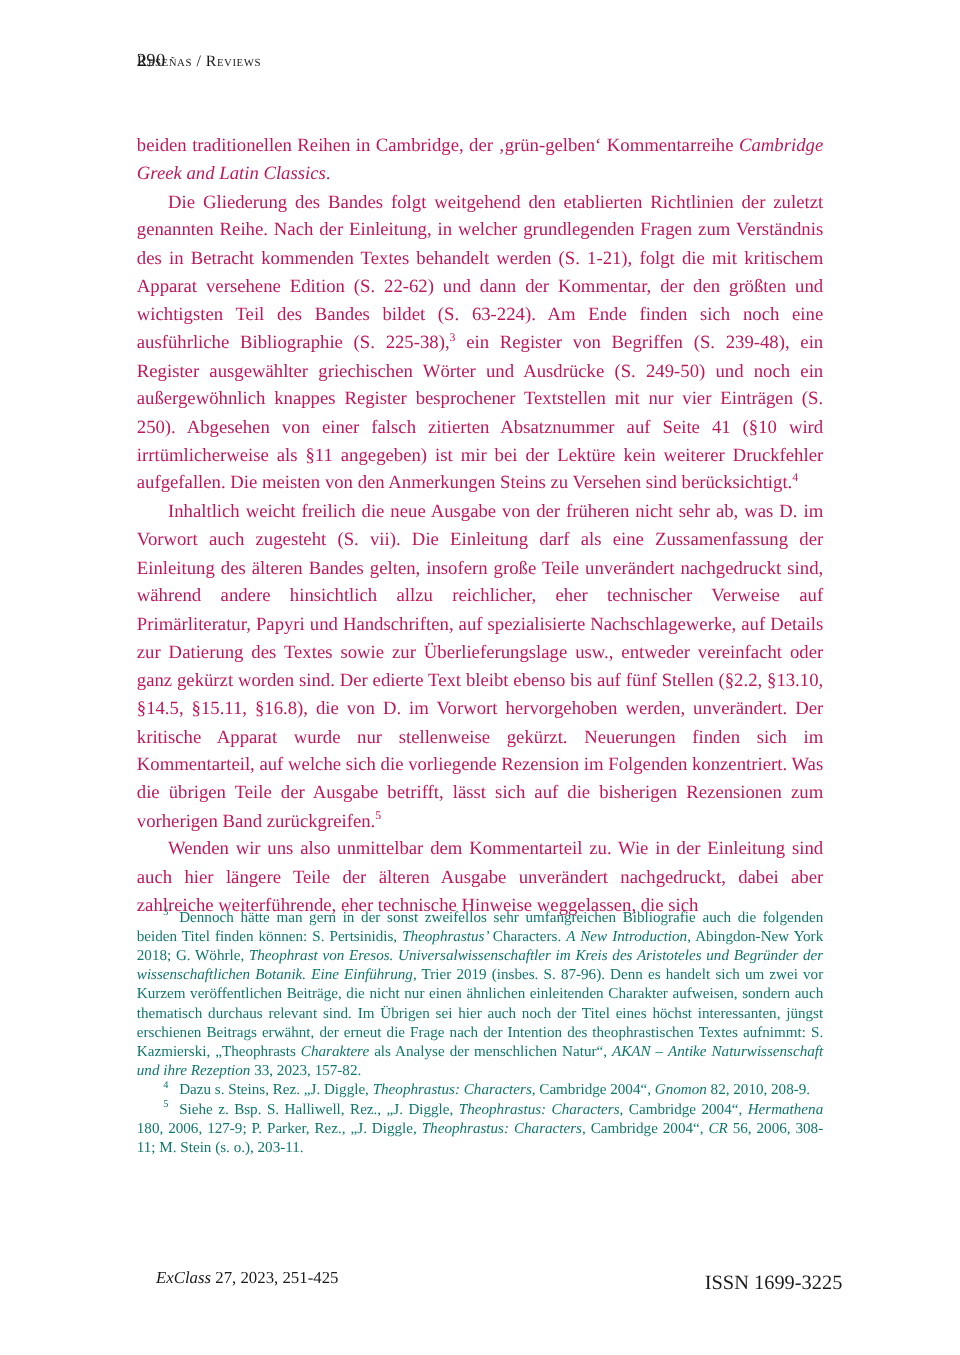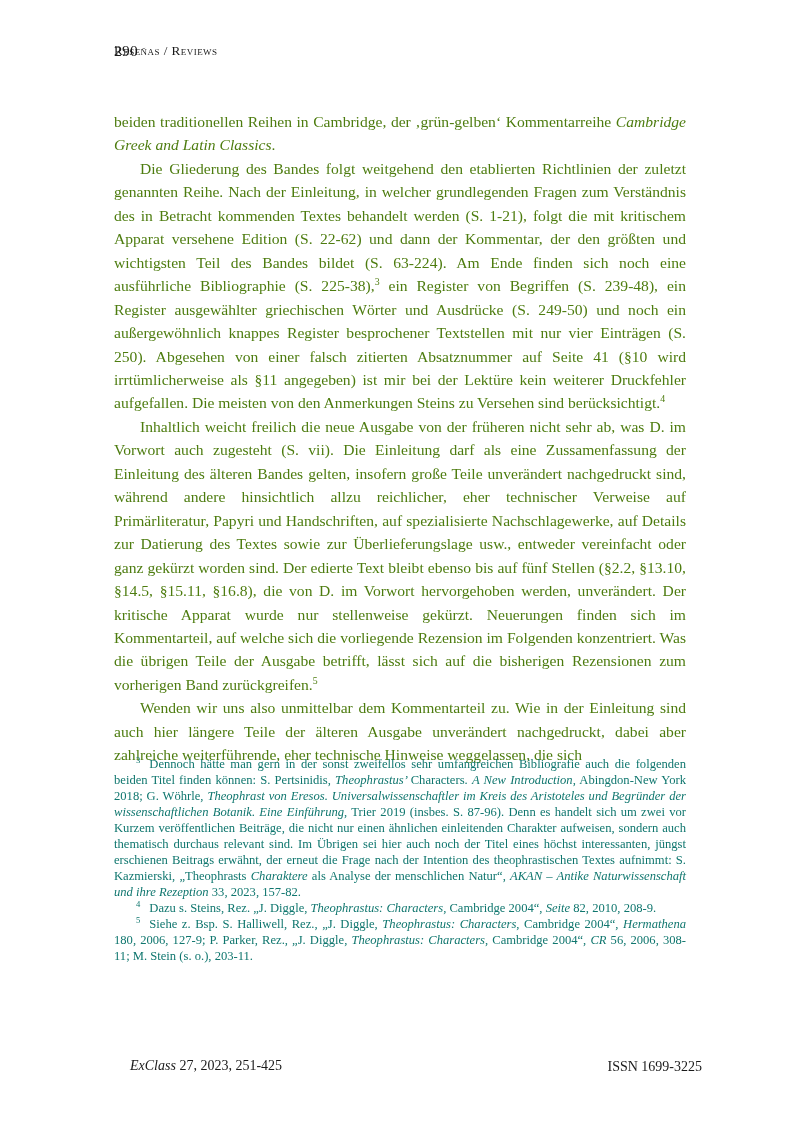--- a/index.html
+++ b/index.html
@@ -67,7 +67,7 @@
     text-align: justify;
     text-justify: inter-word;
     hyphens: none;
-    color: #4d7c0f;
+    color: #be185d;
   }
   .body-block p.indent {
     text-indent: 26px;

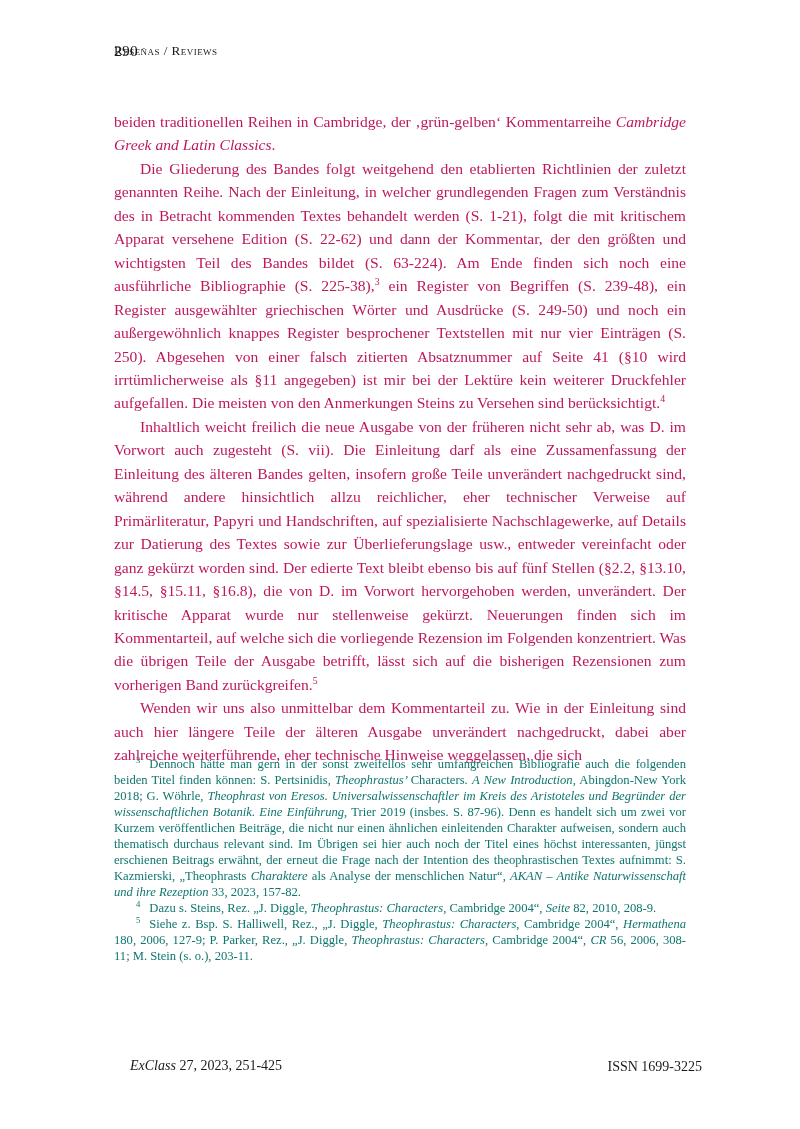--- a/index.html
+++ b/index.html
@@ -160,7 +160,7 @@
   <div class="footnotes">
     <div id="footnote-list">
         <p><span class="fn-indent"></span><sup class="fn-marker">3</sup><span class="fn-gap"></span><span>Dennoch hätte man gern in der sonst zweifellos sehr umfangreichen Bibliografie auch die folgenden beiden Titel finden können: S. Pertsinidis, </span><i>Theophrastus’ </i><span>Characters. </span><i>A New Introduction</i><span>, Abingdon-New York 2018; G. Wöhrle, </span><i>Theophrast von Eresos. Universalwissenschaftler im Kreis des Aristoteles und Begründer der wissenschaftlichen Botanik. Eine Einführung</i><span>, Trier 2019 (insbes. S. 87-96). Denn es handelt sich um zwei vor Kurzem veröffentlichen Beiträge, die nicht nur einen ähnlichen einleitenden Charakter aufweisen, sondern auch thematisch durchaus relevant sind. Im Übrigen sei hier auch noch der Titel eines höchst interessanten, jüngst erschienen Beitrags erwähnt, der erneut die Frage nach der Intention des theophrastischen Textes aufnimmt: S. Kazmierski, „Theophrasts </span><i>Charaktere</i><span> als Analyse der menschlichen Natur“, </span><i>AKAN – Antike Naturwissenschaft und ihre Rezeption</i><span> 33, 2023, 157-82.</span></p>
-        <p><span class="fn-indent"></span><sup class="fn-marker">4</sup><span class="fn-gap"></span><span>Dazu s. Steins, Rez. „J. Diggle, </span><i>Theophrastus: Characters</i><span>, Cambridge 2004“, </span><i>Seite</i><span> 82, 2010, 208-9.</span></p>
+        <p><span class="fn-indent"></span><sup class="fn-marker">4</sup><span class="fn-gap"></span><span>Dazu s. Steins, Rez. „J. Diggle, </span><i>Theophrastus: Characters</i><span>, Cambridge 2004“, </span><i>Gnomon</i><span> 82, 2010, 208-9.</span></p>
         <p><span class="fn-indent"></span><sup class="fn-marker">5</sup><span class="fn-gap"></span><span>Siehe z. Bsp. S. Halliwell, Rez., „J. Diggle, </span><i>Theophrastus: Characters</i><span>, Cambridge 2004“, </span><i>Hermathena</i><span> 180, 2006, 127-9; P. Parker, Rez., „J. Diggle, </span><i>Theophrastus: Characters</i><span>, Cambridge 2004“, </span><i>CR</i><span> 56, 2006, 308-11; M. Stein (s. o.), 203-11.</span></p>
       </div>
   </div>

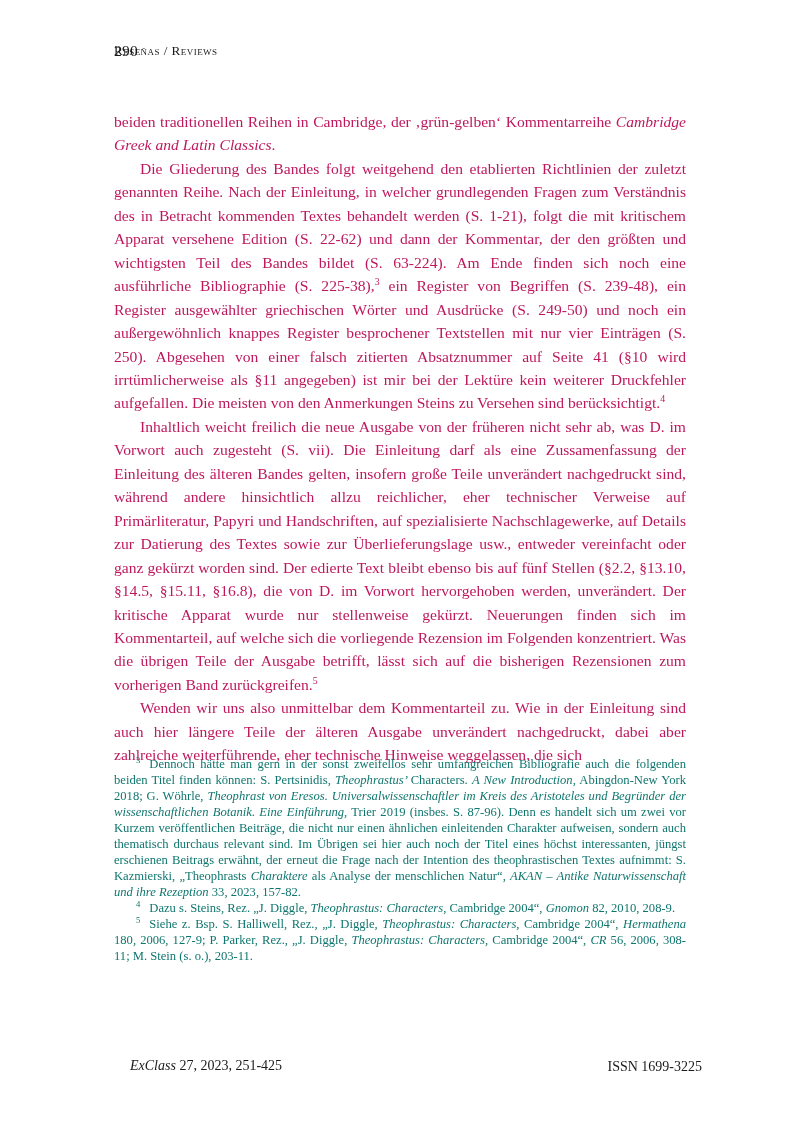--- a/index.html
+++ b/index.html
@@ -134,7 +134,7 @@
     position: absolute;
     right: 0;
     top: 1px;
-    font-size: 14px;
+    font-size: 17px;
     white-space: nowrap;
   }
 </style>

